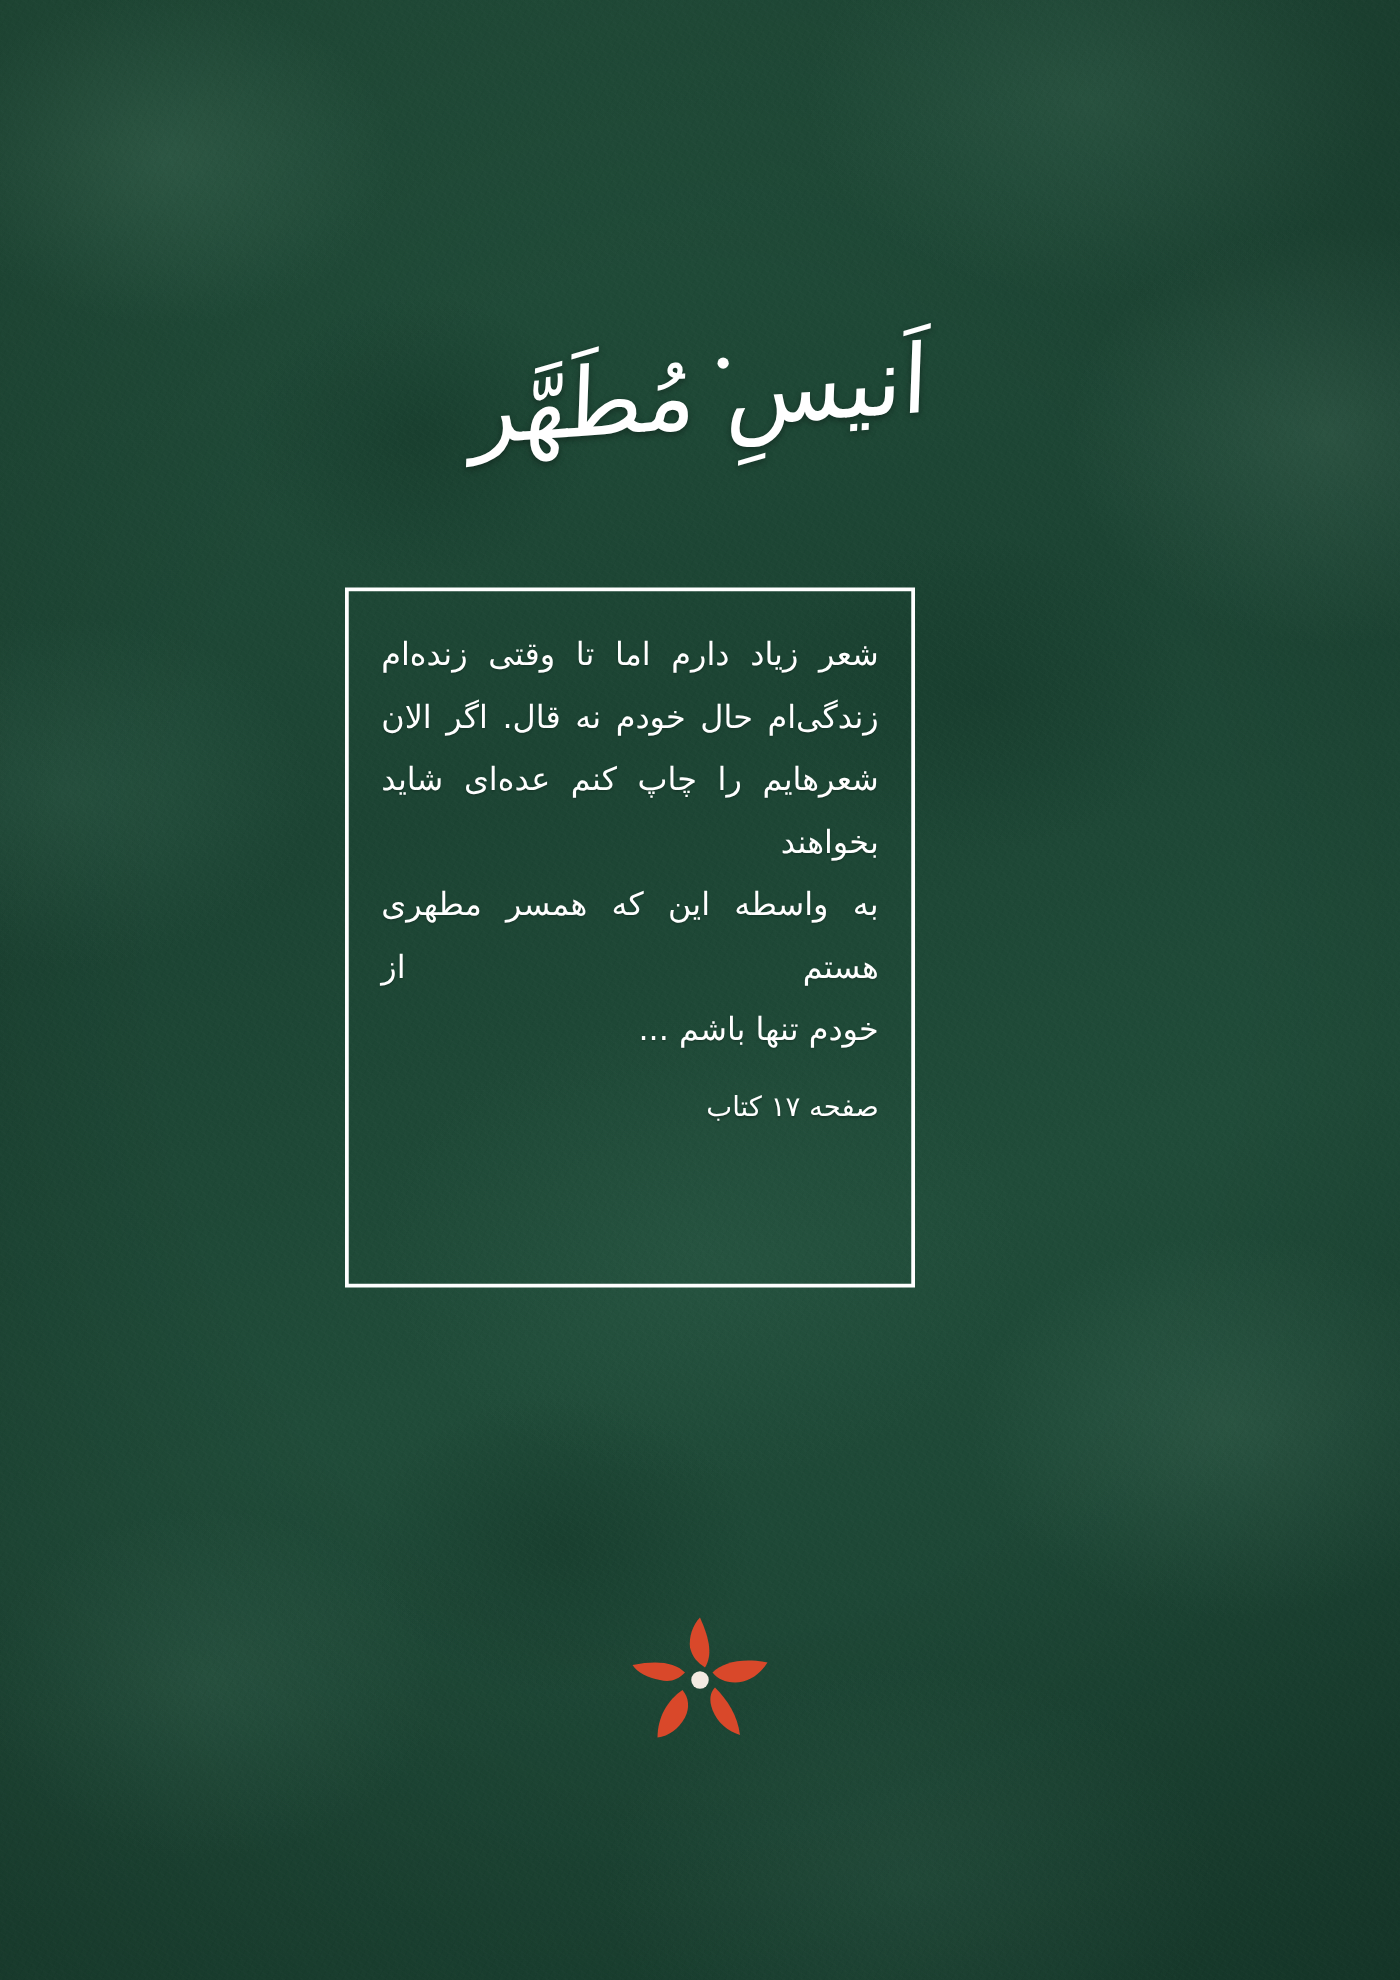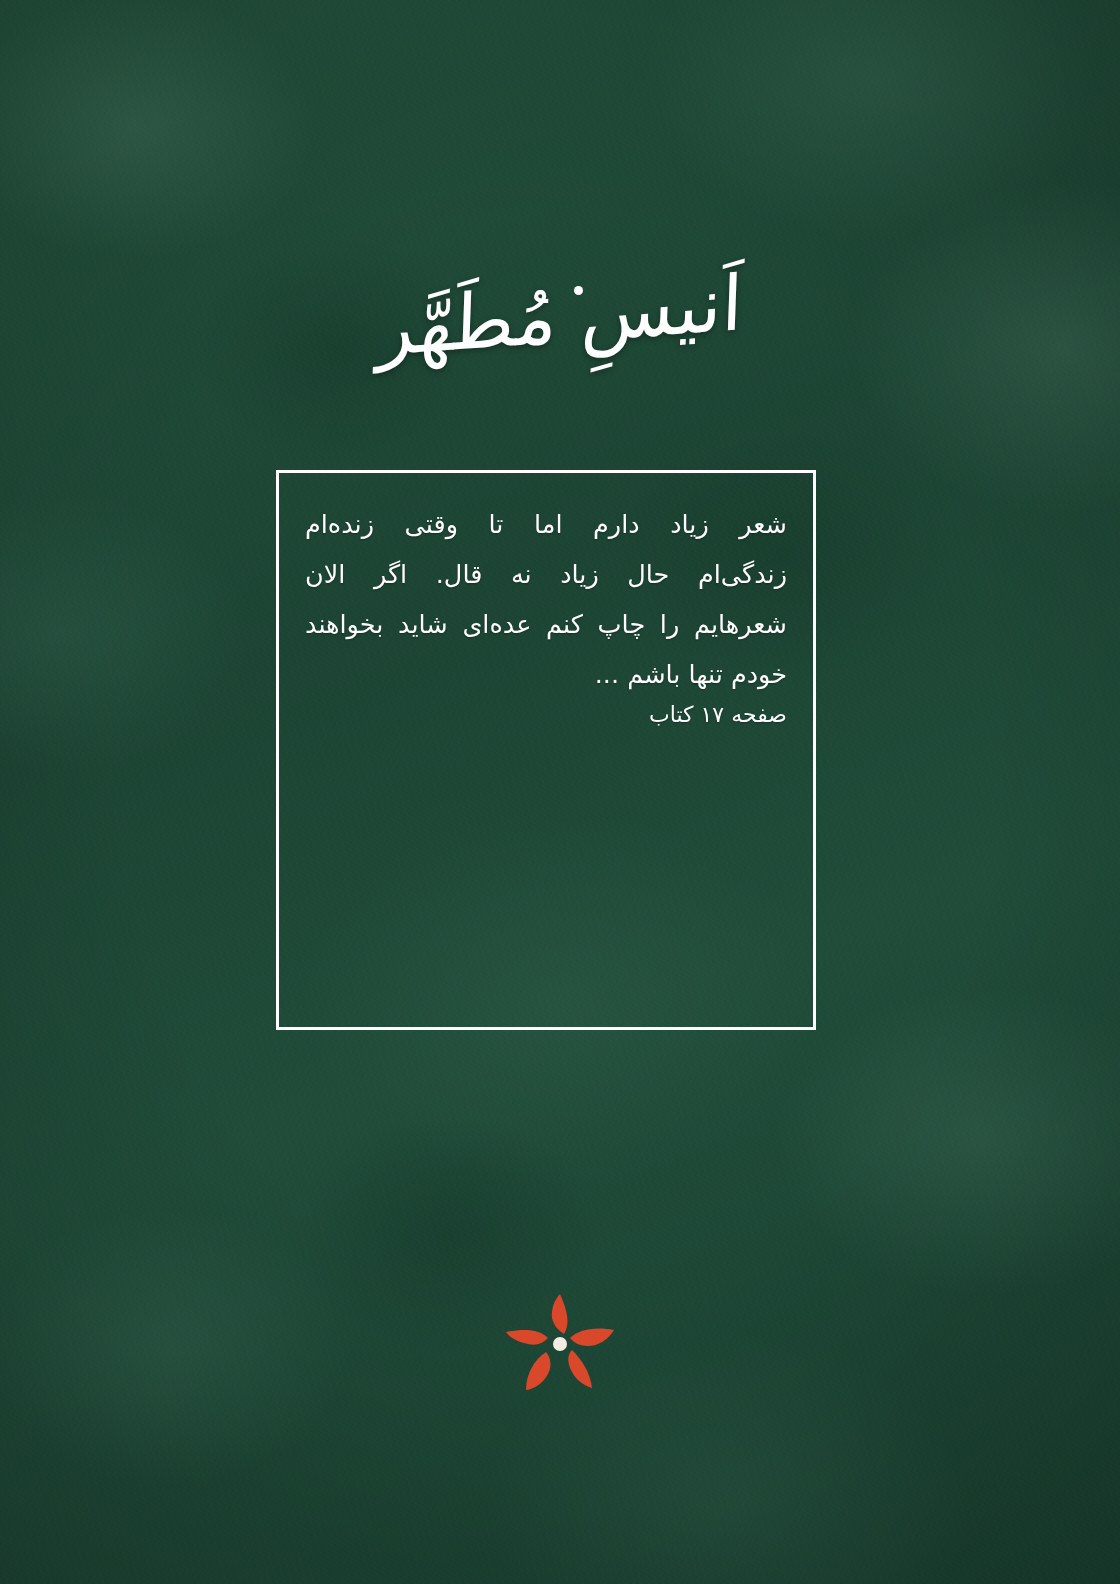--- a/index.html
+++ b/index.html
@@ -93,7 +93,7 @@
     position: absolute;
     top: 470px;
     left: 276px;
-    width: 540px;
+    width: 456px;
     height: 560px;
     border: 3px solid #ffffff;
     box-sizing: border-box;

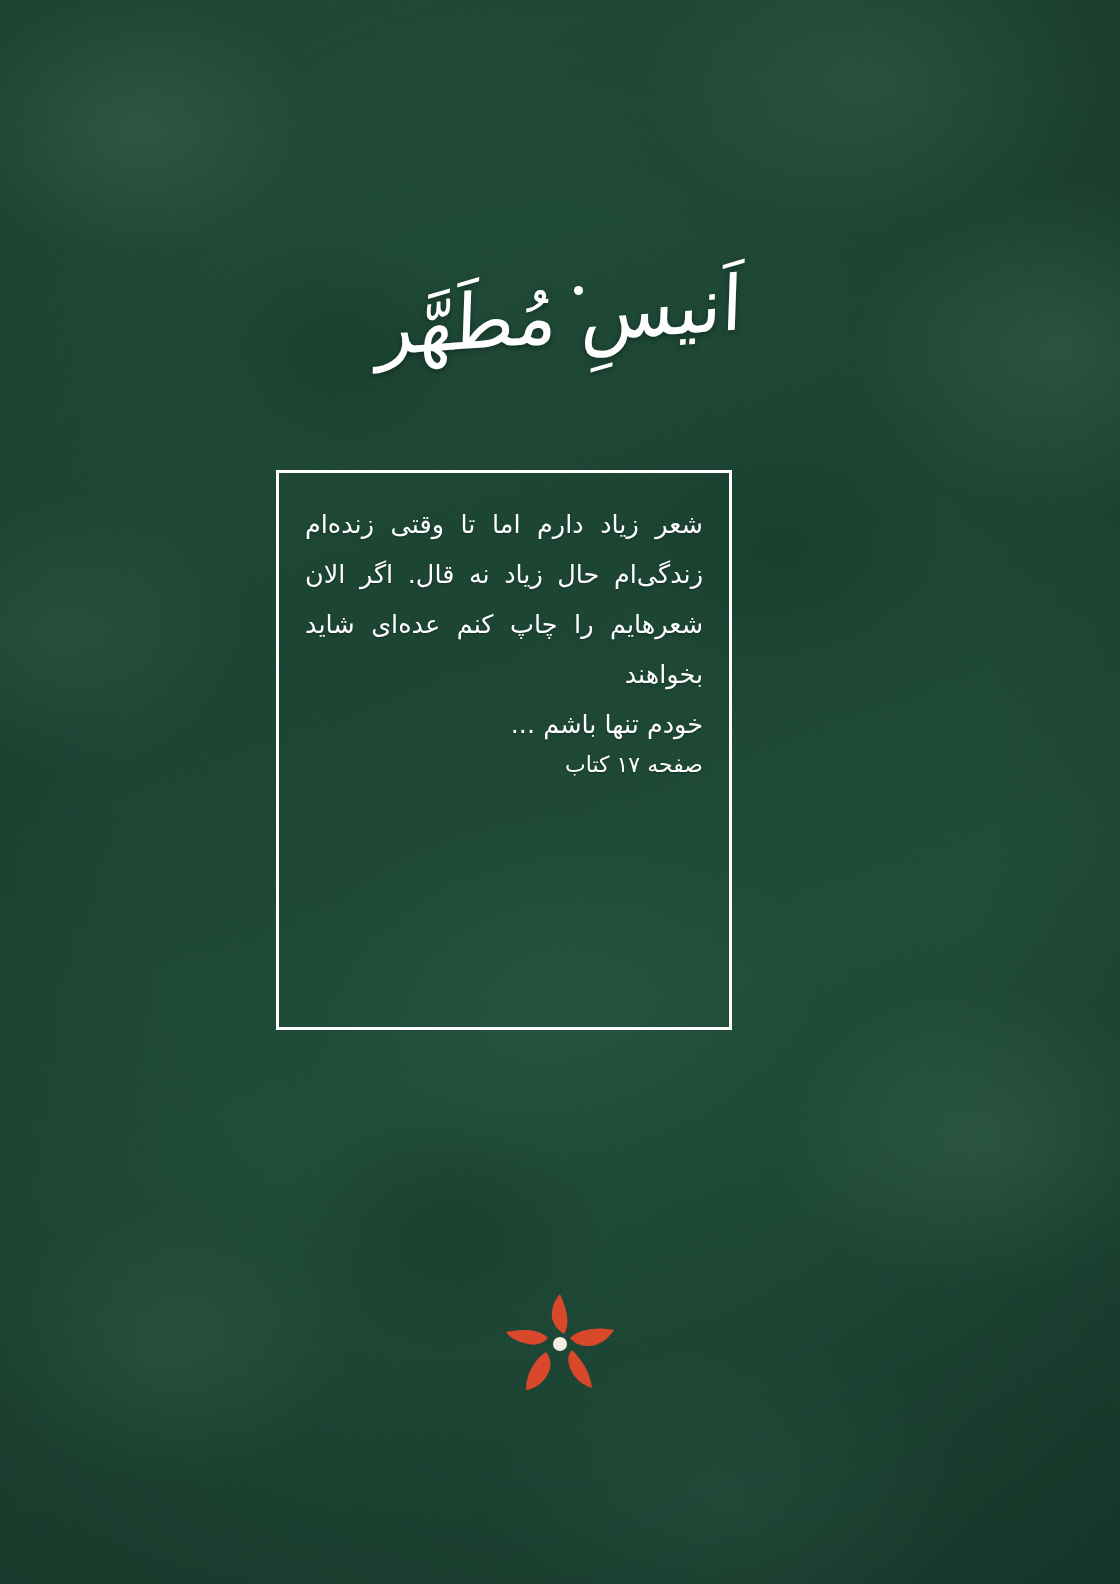--- a/index.html
+++ b/index.html
@@ -162,7 +162,7 @@
     <div class="quote-inner">
       <div class="quote-text">
         <p>شعر زیاد دارم اما تا وقتی زنده‌ام</p>
-        <p>زندگی‌ام حال زیاد نه قال. اگر الان</p>
+        <p>زندگی‌ام حال خودم نه قال. اگر الان</p>
         <p>شعرهایم را چاپ کنم عده‌ای شاید بخواهند</p>
         <p class="last">خودم تنها باشم ...</p>
       </div>

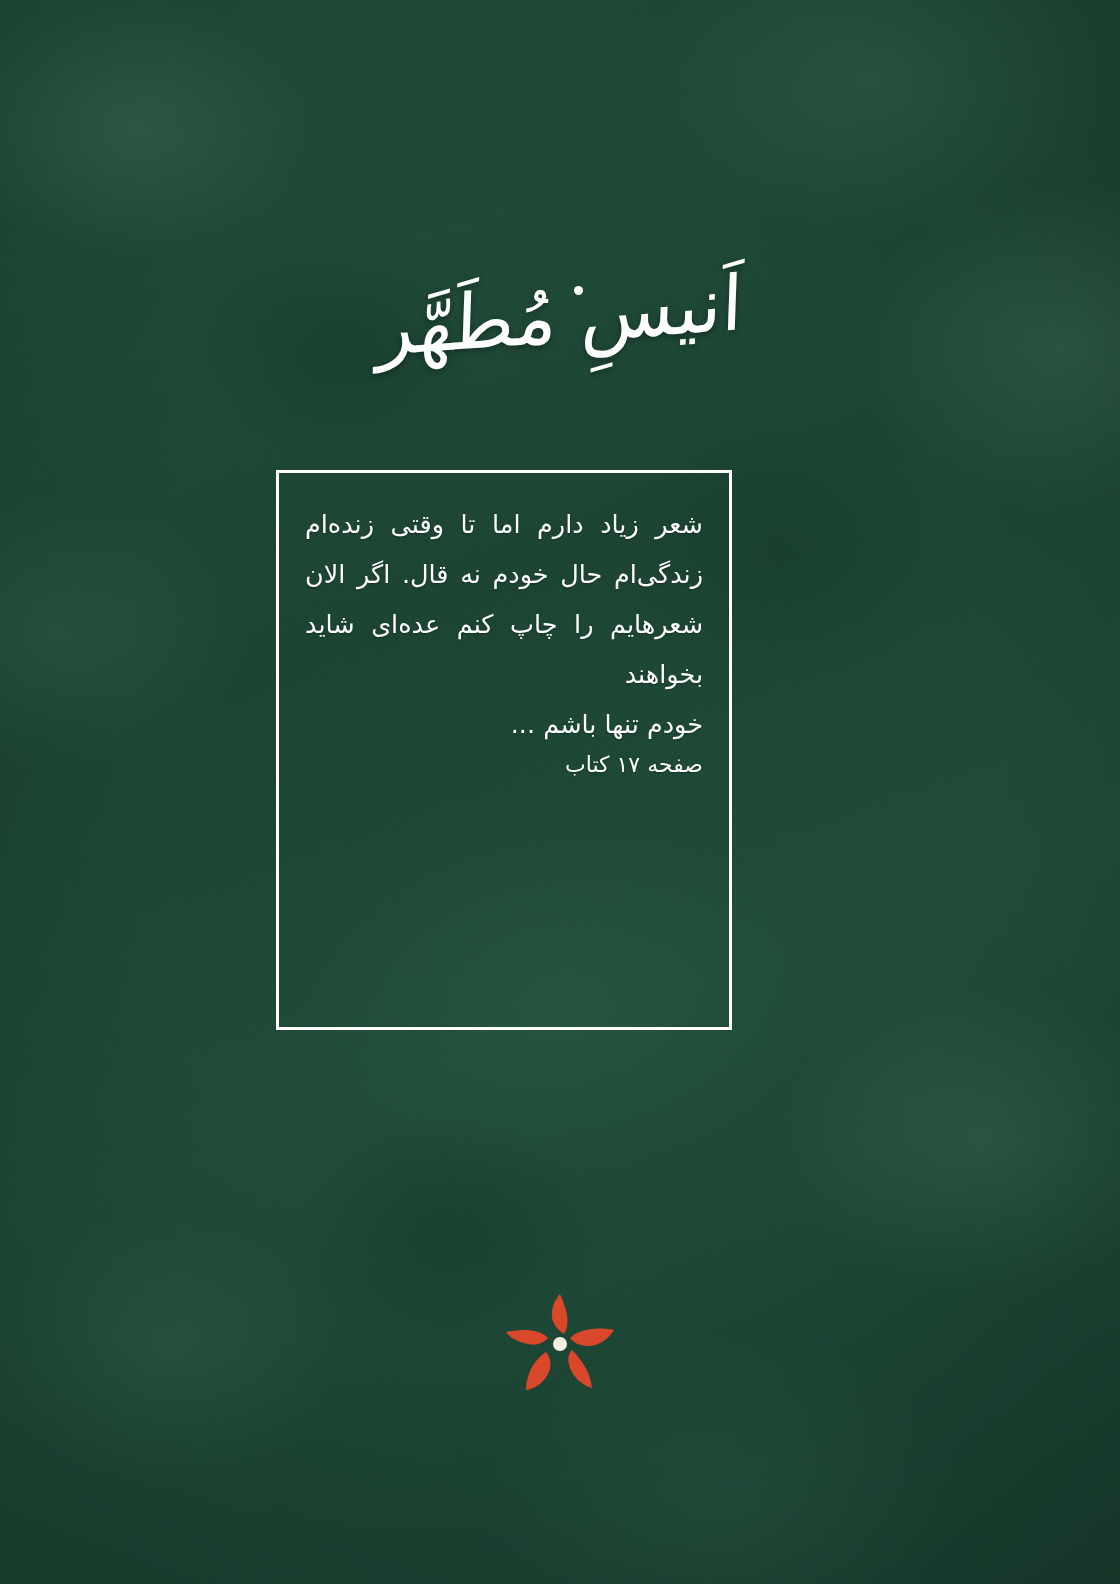--- a/index.html
+++ b/index.html
@@ -164,6 +164,7 @@
         <p>شعر زیاد دارم اما تا وقتی زنده‌ام</p>
         <p>زندگی‌ام حال خودم نه قال. اگر الان</p>
         <p>شعرهایم را چاپ کنم عده‌ای شاید بخواهند</p>
+        <p>به واسطه این که همسر مطهری هستم از</p>
         <p class="last">خودم تنها باشم ...</p>
       </div>
       <div class="quote-source">صفحه ۱۷ کتاب</div>

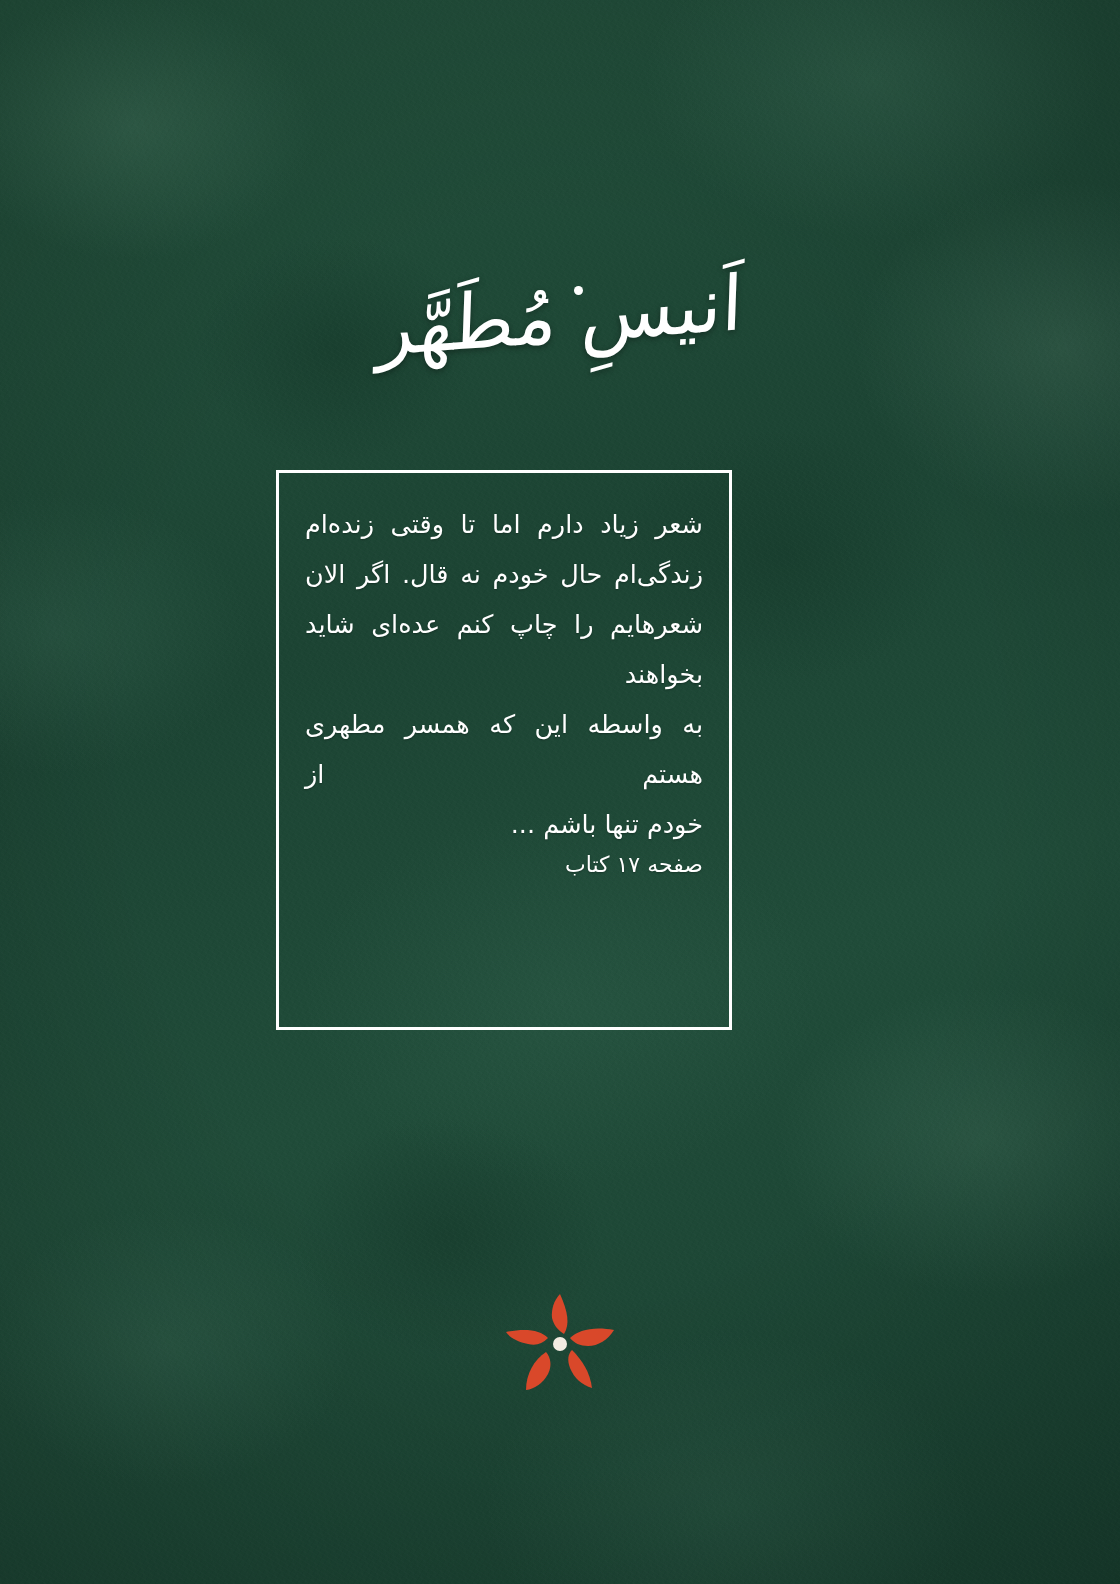--- a/index.html
+++ b/index.html
@@ -126,6 +126,7 @@
     text-align-last: right;
   }
   .quote-source {
+    margin-top: 22px;
     color: #ffffff;
     direction: rtl;
     text-align: right;

